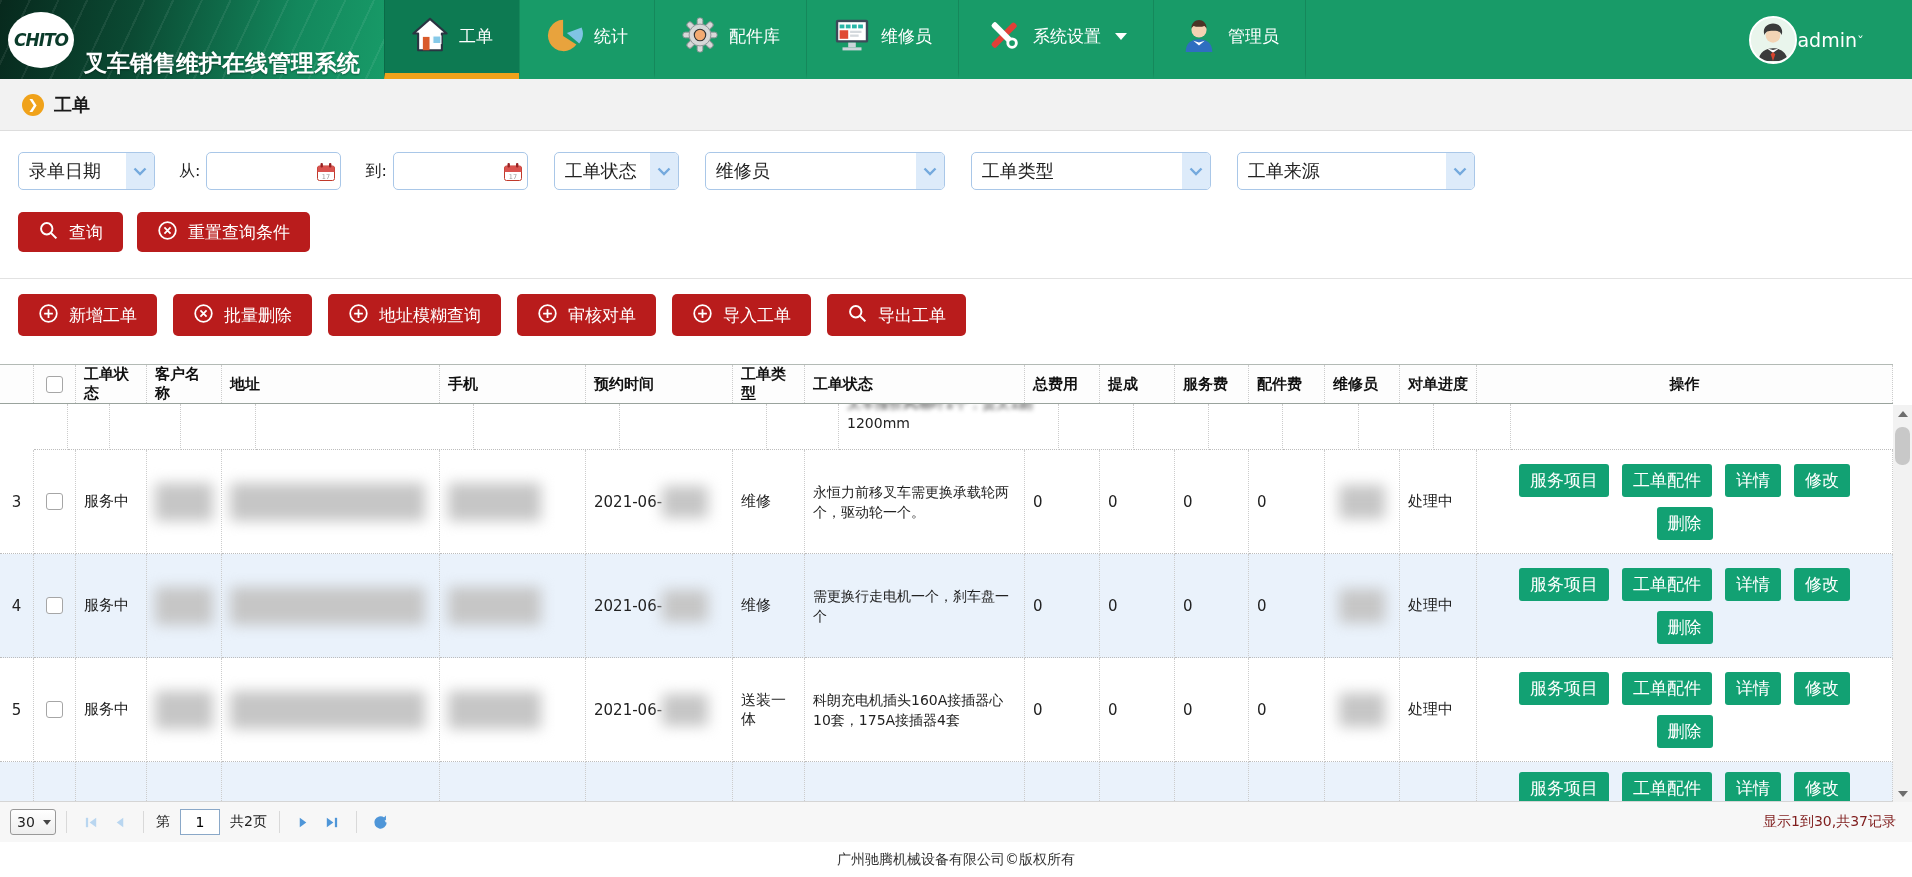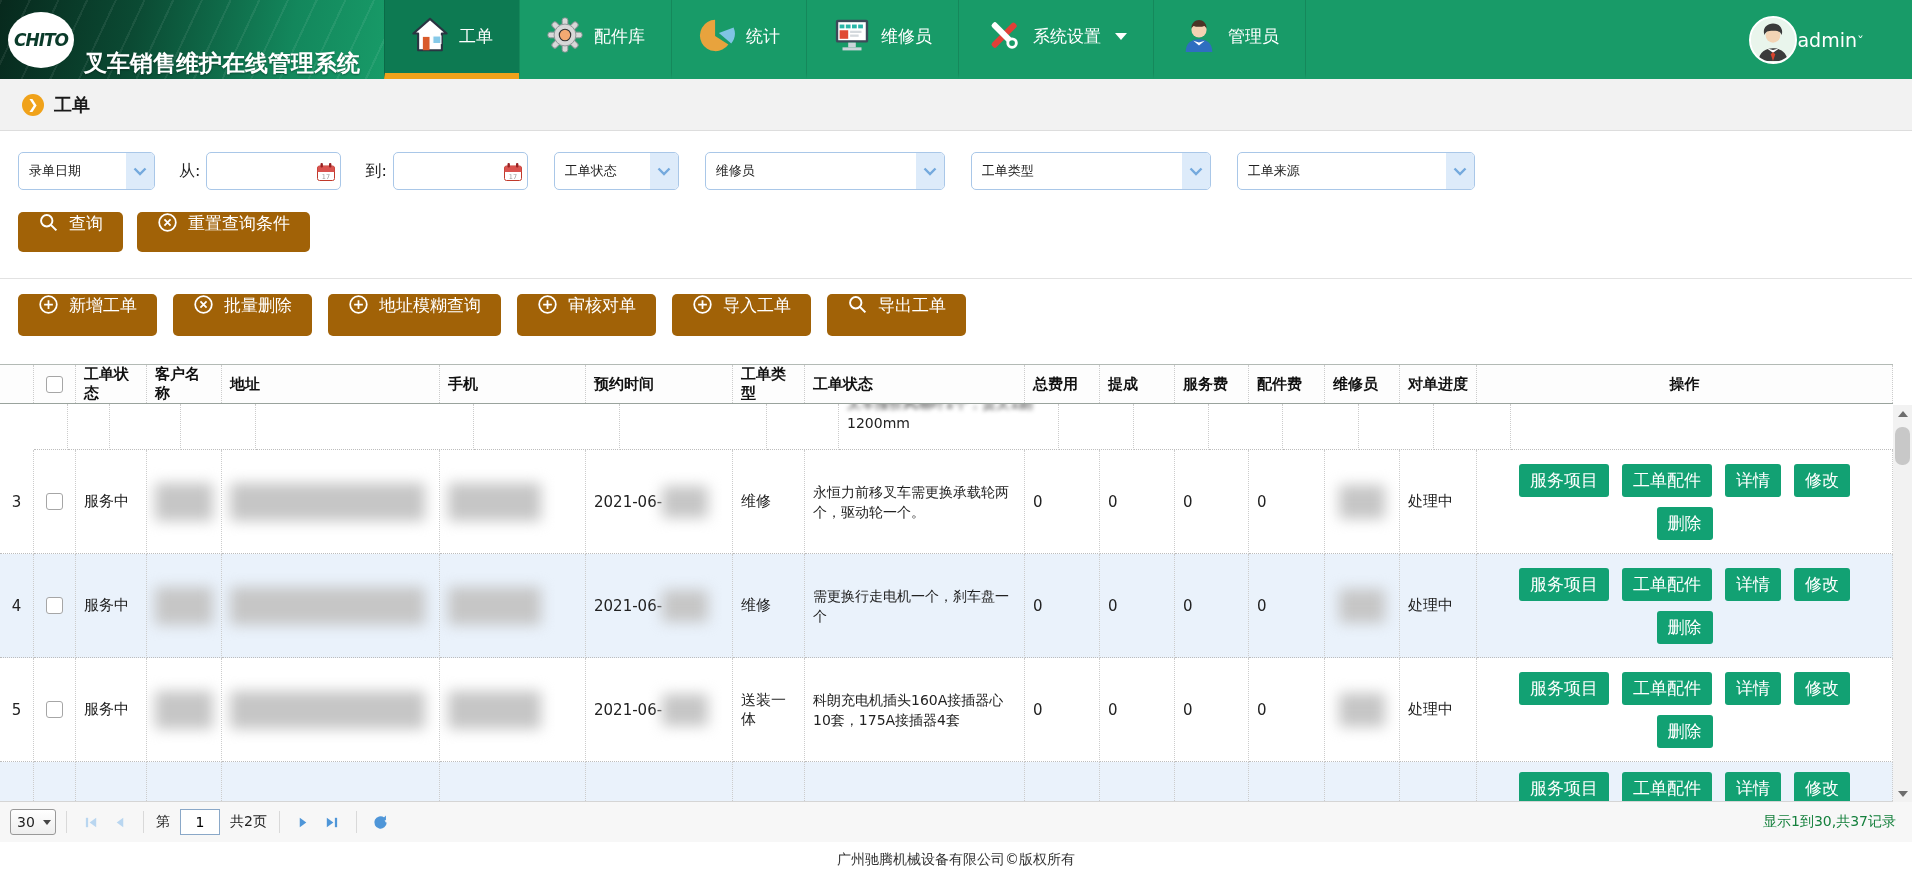--- a/index.html
+++ b/index.html
@@ -127,6 +127,13 @@
       </div>
       <div class="nav-item">
         <span><svg viewBox="0 0 40 40">
+            <path d="M18 21 V4 A16.5 16.5 0 1 0 32 30 z" fill="#e8a33d"></path>
+            <path d="M22 18 L37.5 12 A17 17 0 0 1 35 29 z" fill="#7fc4e4"></path>
+          </svg></span>
+        <span>统计</span>
+      </div>
+      <div class="nav-item">
+        <span><svg viewBox="0 0 40 40">
             <g fill="#d8d8d8" stroke="#8c9496" stroke-width="1">
               <rect x="17" y="2" width="6" height="36" rx="2.5"></rect>
               <rect x="17" y="2" width="6" height="36" rx="2.5" transform="rotate(45 20 20)"></rect>
@@ -137,13 +144,6 @@
             <circle cx="20" cy="20" r="6" fill="#f3aa72" stroke="#333" stroke-width="1.2"></circle>
           </svg></span>
         <span>配件库</span>
-      </div>
-      <div class="nav-item">
-        <span><svg viewBox="0 0 40 40">
-            <path d="M18 21 V4 A16.5 16.5 0 1 0 32 30 z" fill="#e8a33d"></path>
-            <path d="M22 18 L37.5 12 A17 17 0 0 1 35 29 z" fill="#7fc4e4"></path>
-          </svg></span>
-        <span>统计</span>
       </div>
       <div class="nav-item">
         <span><svg viewBox="0 0 40 40">

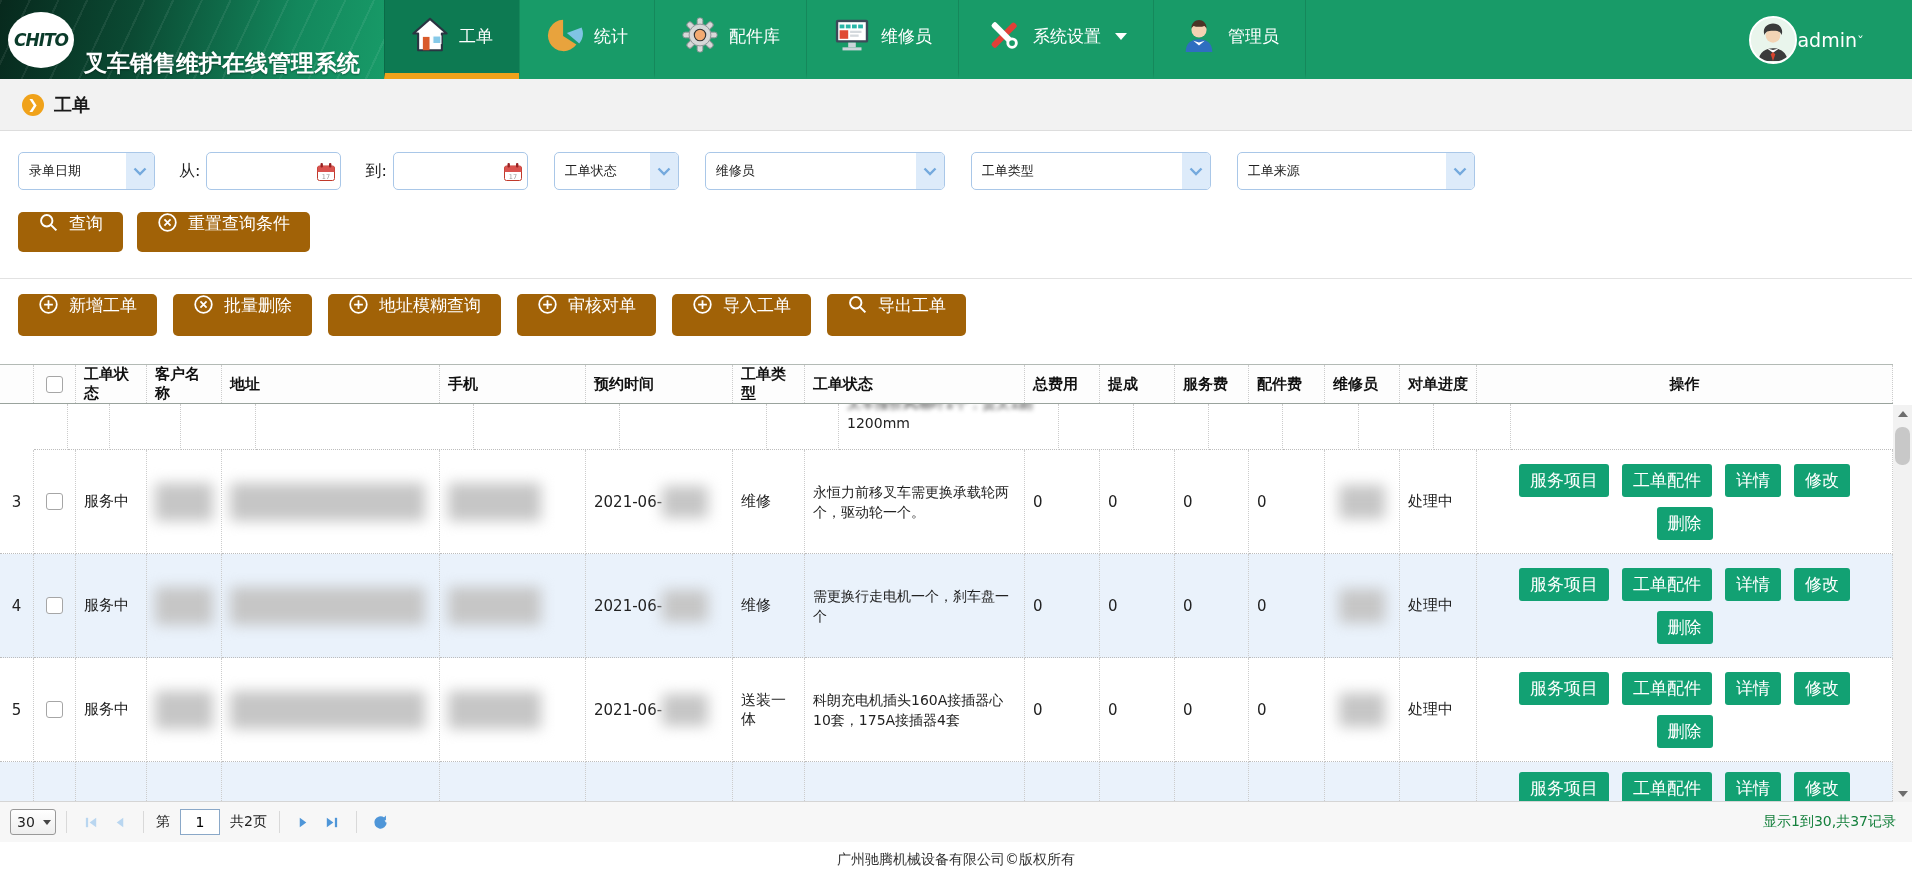--- a/index.html
+++ b/index.html
@@ -38,7 +38,7 @@
   .filter-section { padding:21px 18px 0; }
   .filter-row { display:flex; align-items:center; }
   .sel { height:38px; border:1px solid #a9c7e8; border-radius:5px; background:#fff; display:flex; align-items:center;
-    justify-content:space-between; padding-left:10px; font-size:13px; color:#222; cursor:pointer; overflow:hidden;}
+    justify-content:space-between; padding-left:10px; font-size:18px; color:#222; cursor:pointer; overflow:hidden;}
   .sel .chev { width:28px; height:38px; background:#ddebfa; display:flex; align-items:center; justify-content:center; flex:0 0 auto;}
   .w137{width:137px;} .w125{width:125px;} .w240{width:240px;} .w238{width:238px;}
   .flabel { font-size:16px; color:#222; margin:0 6px 0 24px; }

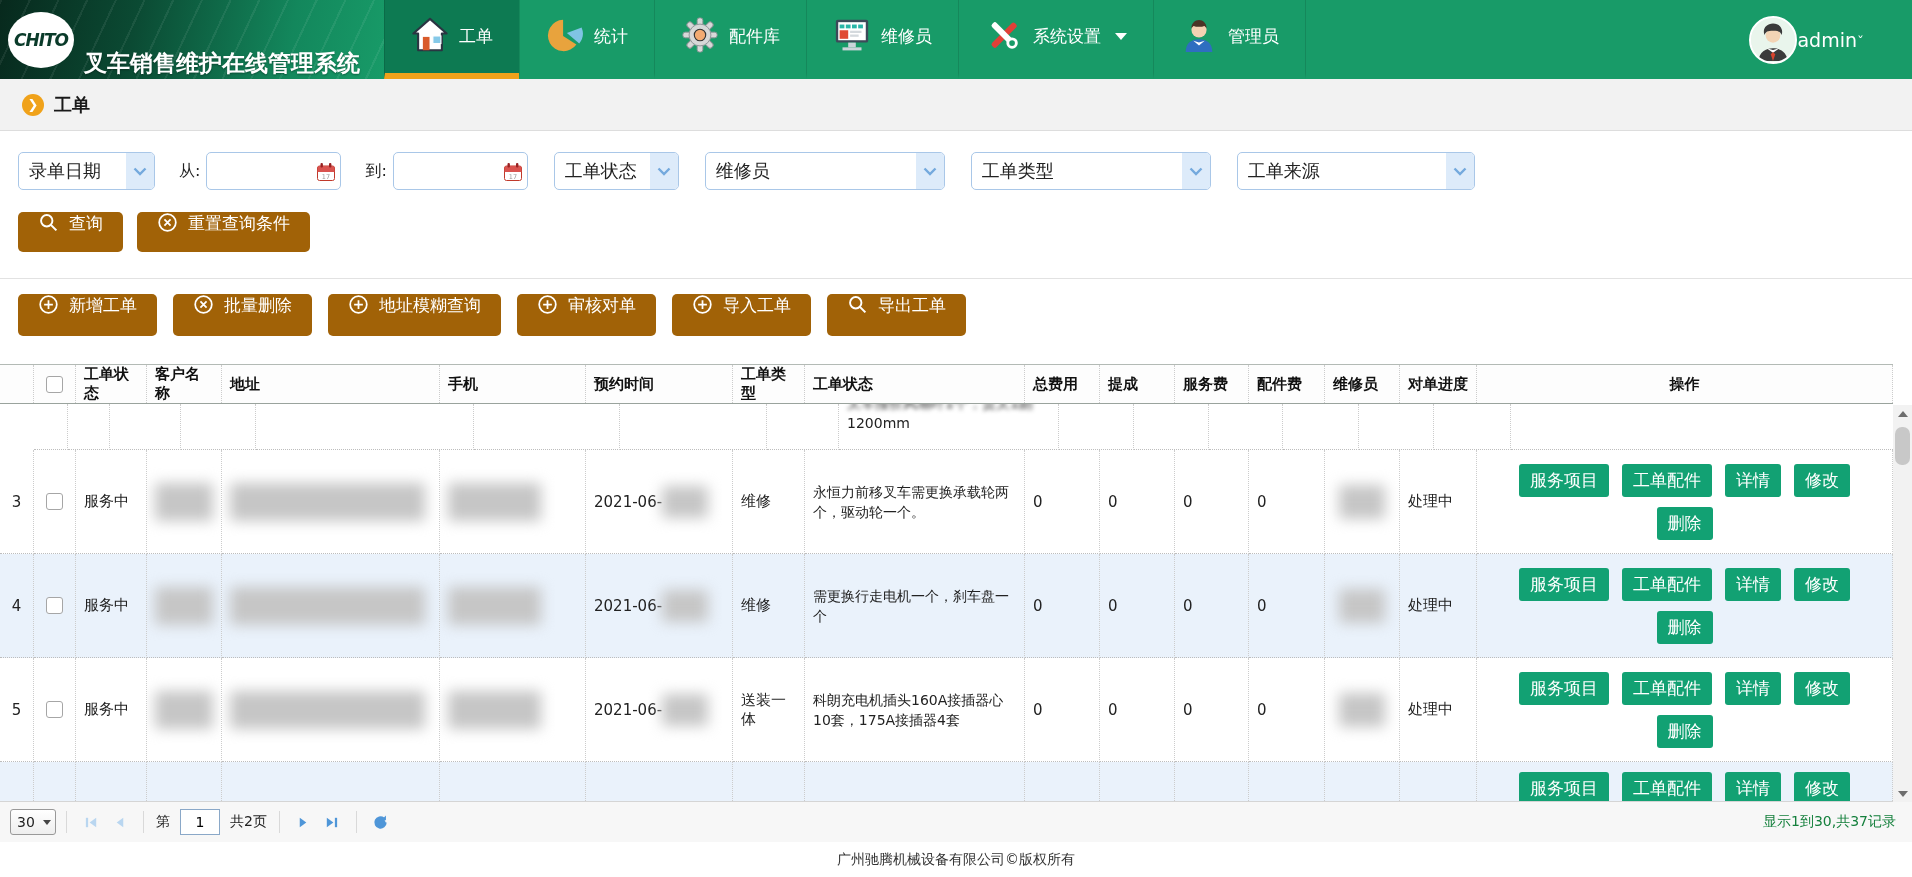--- a/index.html
+++ b/index.html
@@ -48,8 +48,8 @@
     font-family:inherit; color:#333; }
   .kw::placeholder { color:#9a9a9a; }
   .filter-btns { margin-top:22px; display:flex; gap:14px; }
-  .btn-green { background:#a16207; color:#fff; border:none; border-radius:5px; height:40px; padding:0 20px; font-size:17px;
-    display:inline-flex; align-items:flex-start; gap:10px; cursor:pointer; font-family:inherit; }
+  .btn-green { background:#b91c1c; color:#fff; border:none; border-radius:5px; height:40px; padding:0 20px; font-size:17px;
+    display:inline-flex; align-items:center; gap:10px; cursor:pointer; font-family:inherit; }
   .btn-green svg { width:21px; height:21px; }
   .hr { border-top:1px solid #e2e2e2; margin-top:26px; }
   .actions-row { padding:15px 18px 0; display:flex; gap:16px; height:60px; }

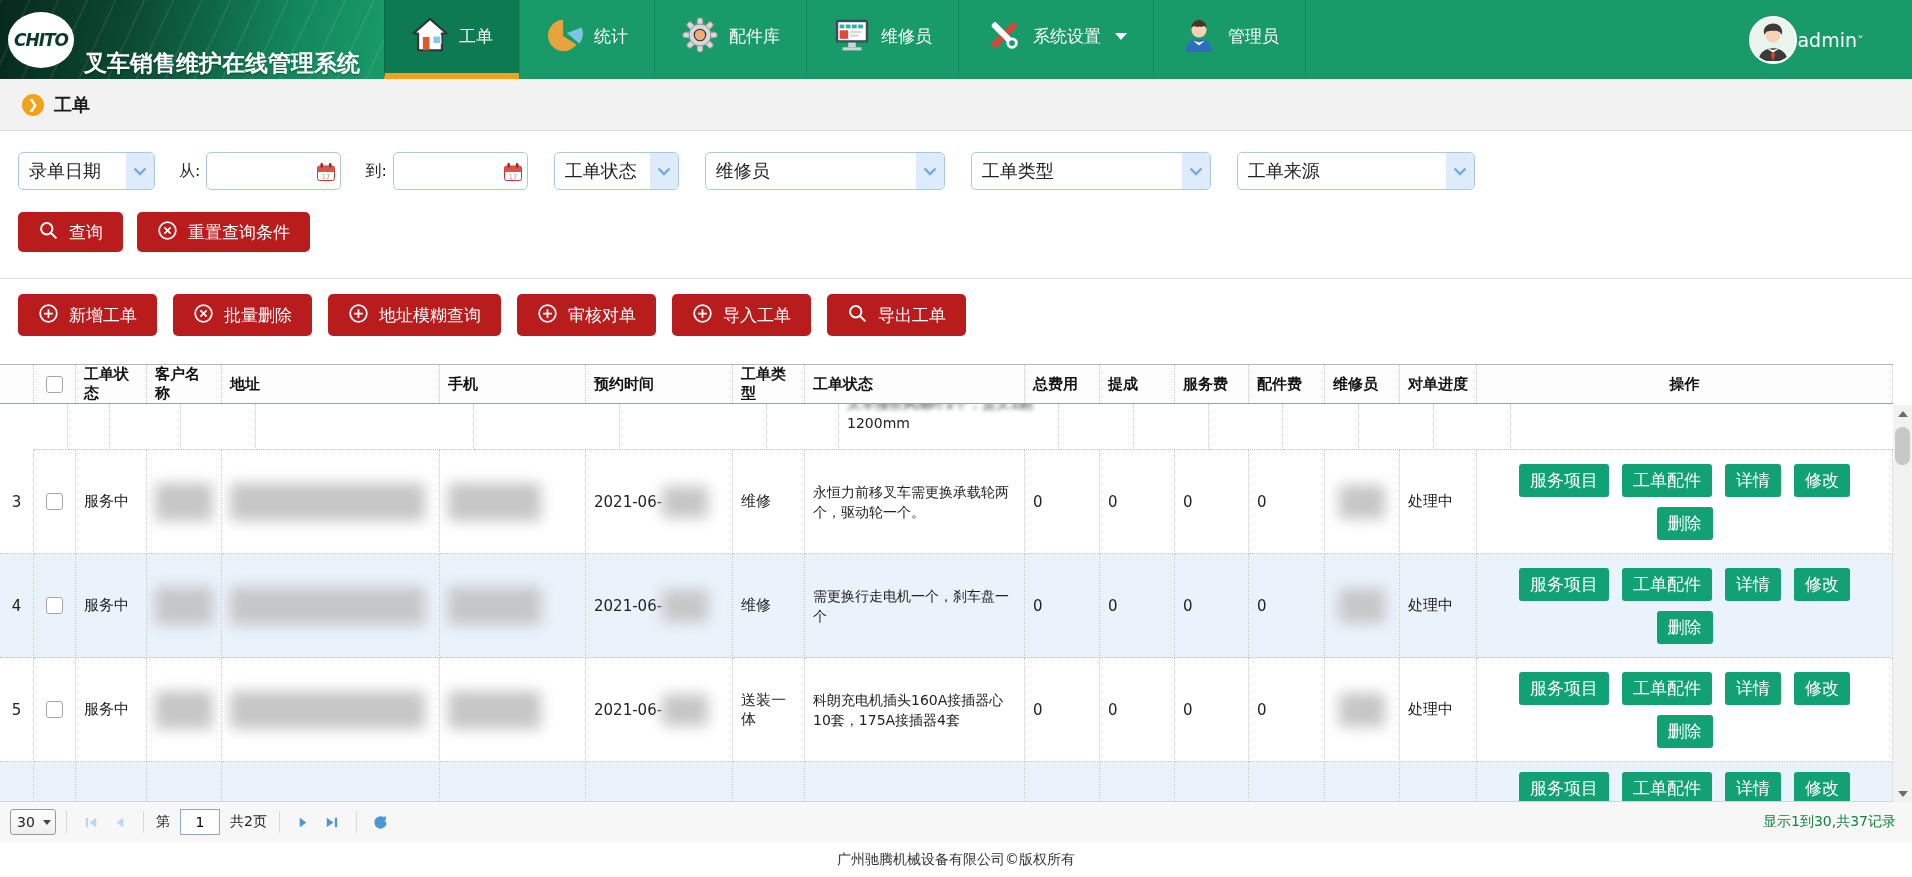--- a/index.html
+++ b/index.html
@@ -102,7 +102,7 @@
   .pg-ic.on svg path, .pg-ic.on svg rect { fill:#4f96d8; }
   .pg-input { width:40px; height:26px; border:1px solid #8aa8c8; text-align:center; font-size:14px; margin:0 8px; font-family:inherit;}
   .pg-label { margin:0 2px; }
-  .pg-summary { margin-left:auto; padding-right:6px; font-size:14px; color:#15803d; }
+  .pg-summary { margin-left:auto; padding-right:6px; font-size:14px; color:#7f1d1d; }
 
   .footer { height:36px; display:flex; align-items:center; justify-content:center; font-size:14px; color:#333; background:#fff; }
 </style>

